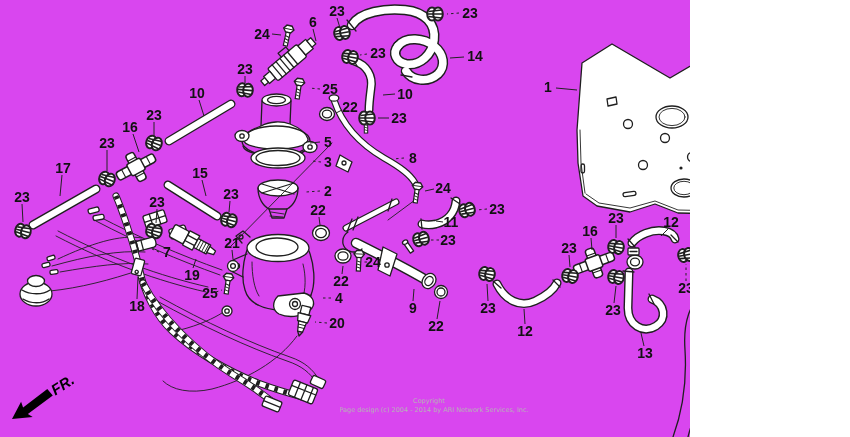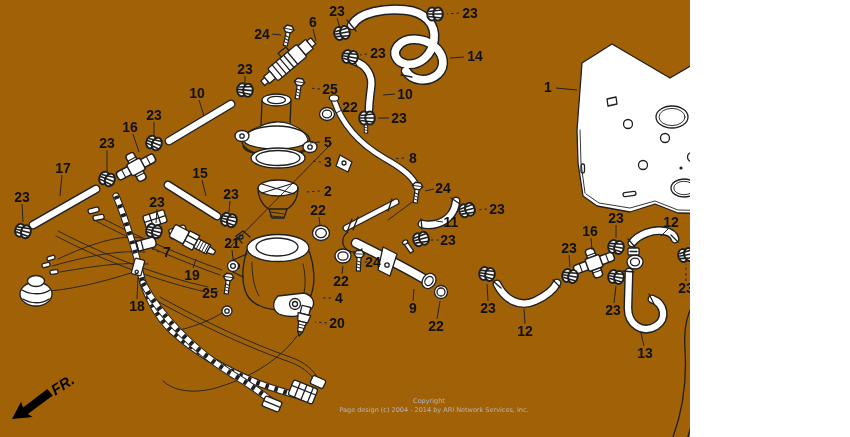--- a/index.html
+++ b/index.html
@@ -3,7 +3,7 @@
 <meta charset="utf-8">
 <style>
   html,body{margin:0;padding:0;background:#ffffff;}
-  .stage{position:relative;width:690px;height:437px;background:#a16207;overflow:hidden;
+  .stage{position:relative;width:690px;height:437px;background:#d946ef;overflow:hidden;
          font-family:"Liberation Sans",sans-serif;}
   svg{position:absolute;left:0;top:0;}
   .ln{fill:none;stroke:#1f1f1f;stroke-width:1.3;stroke-linecap:round;stroke-linejoin:round;}

